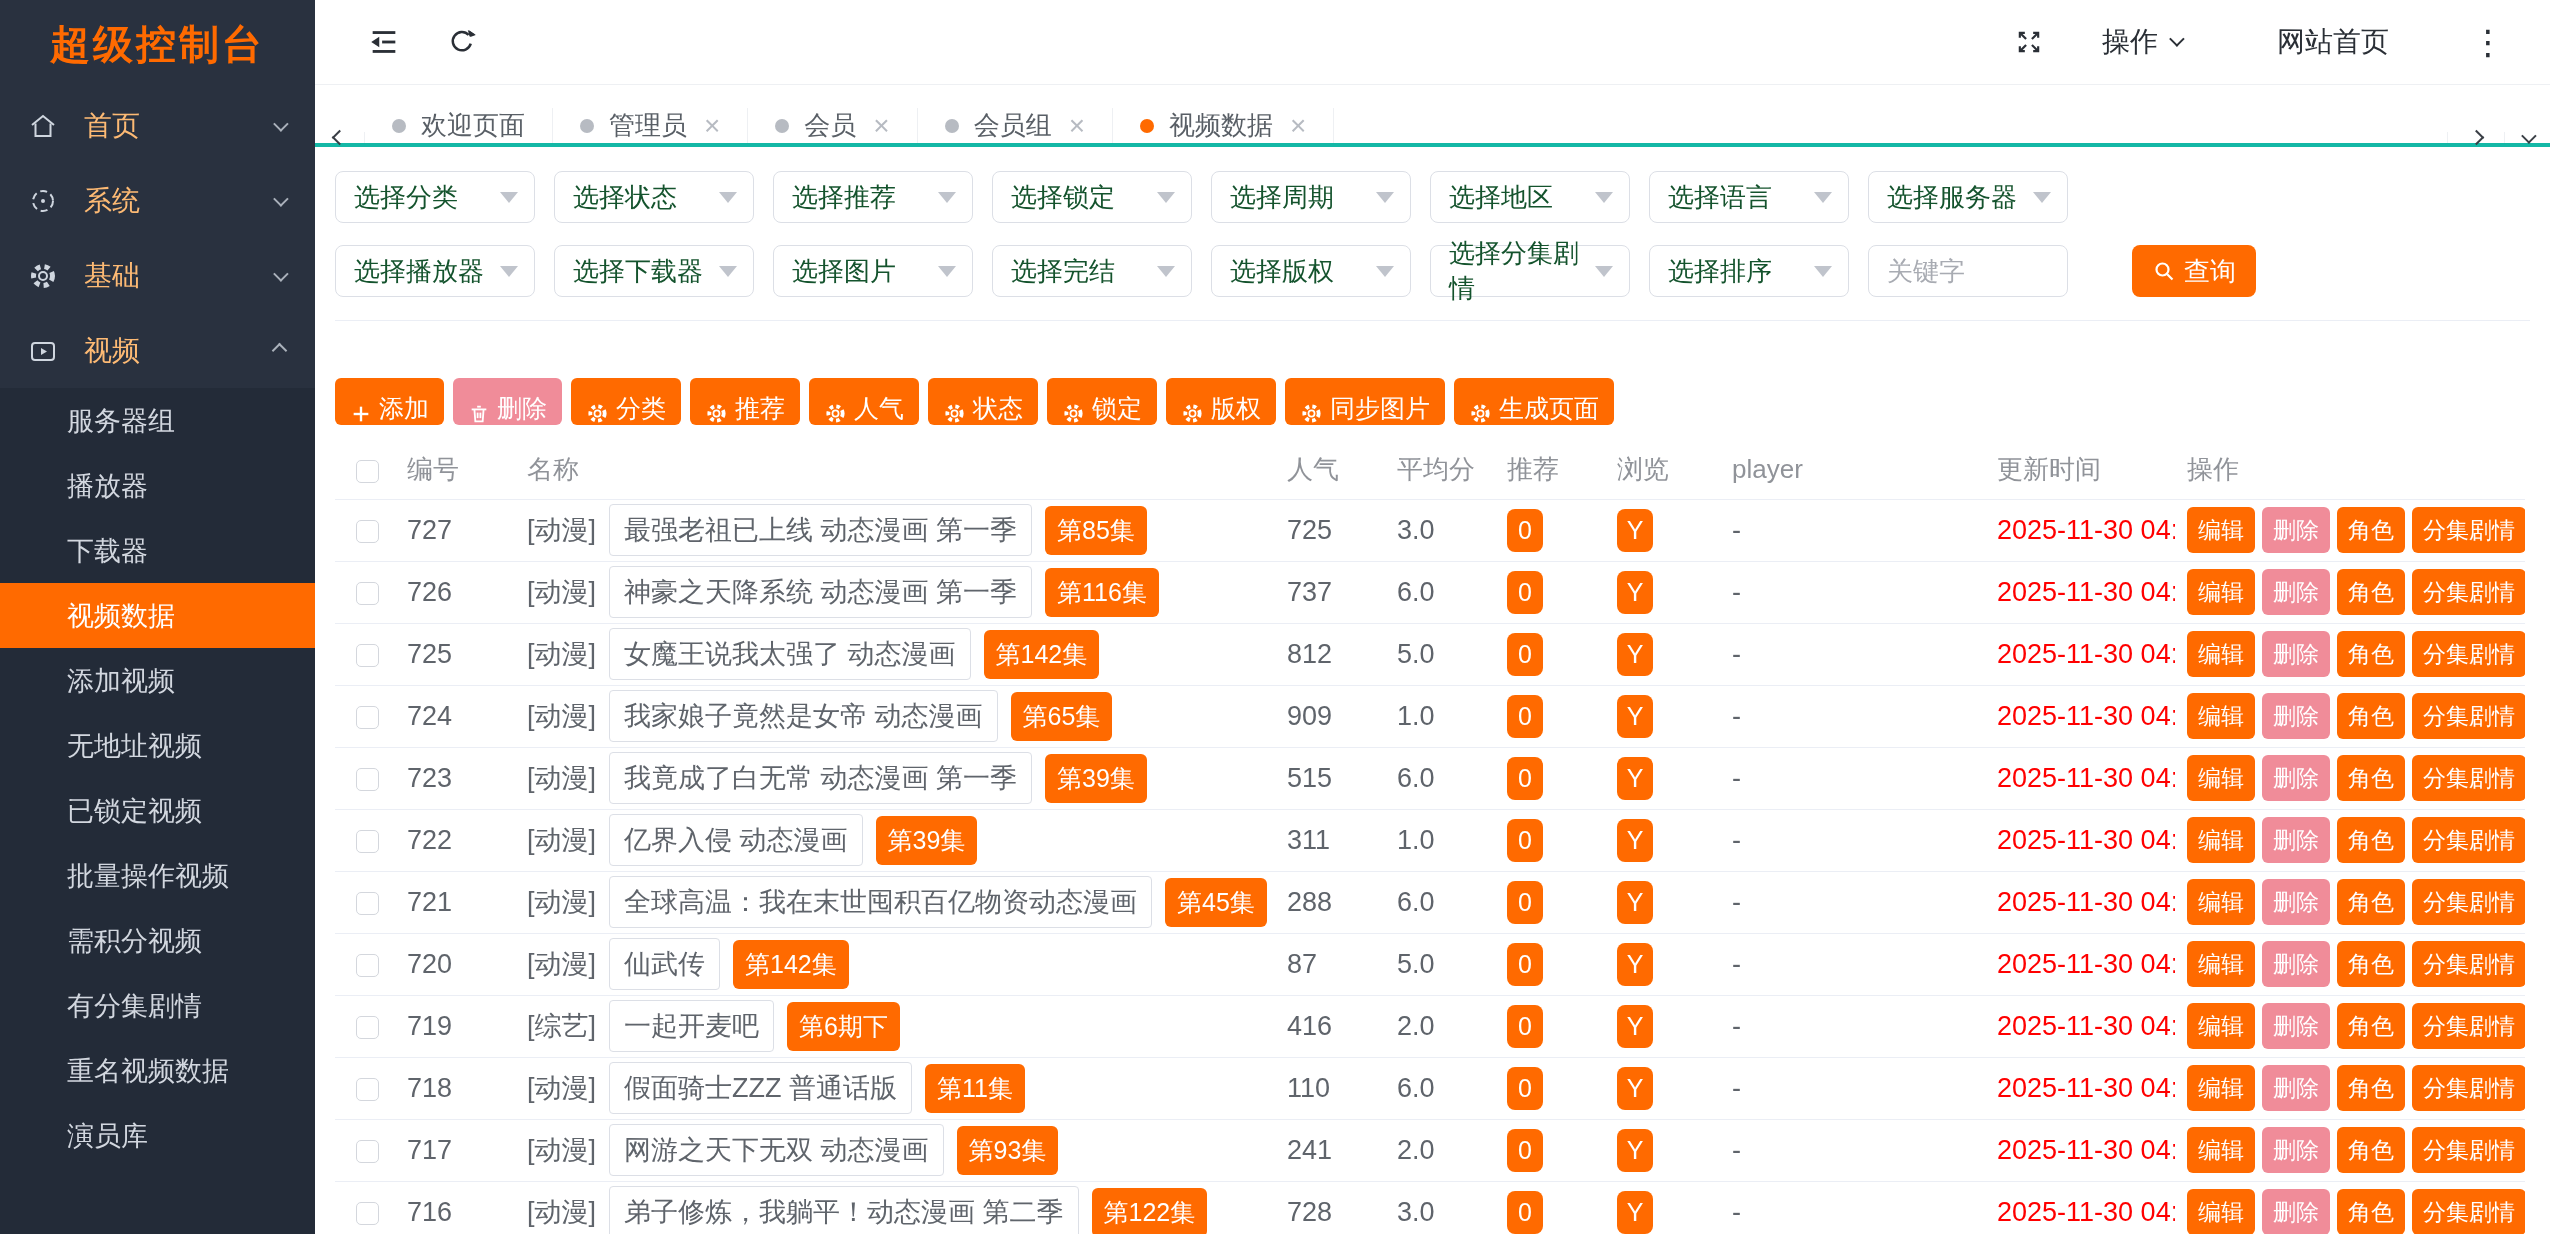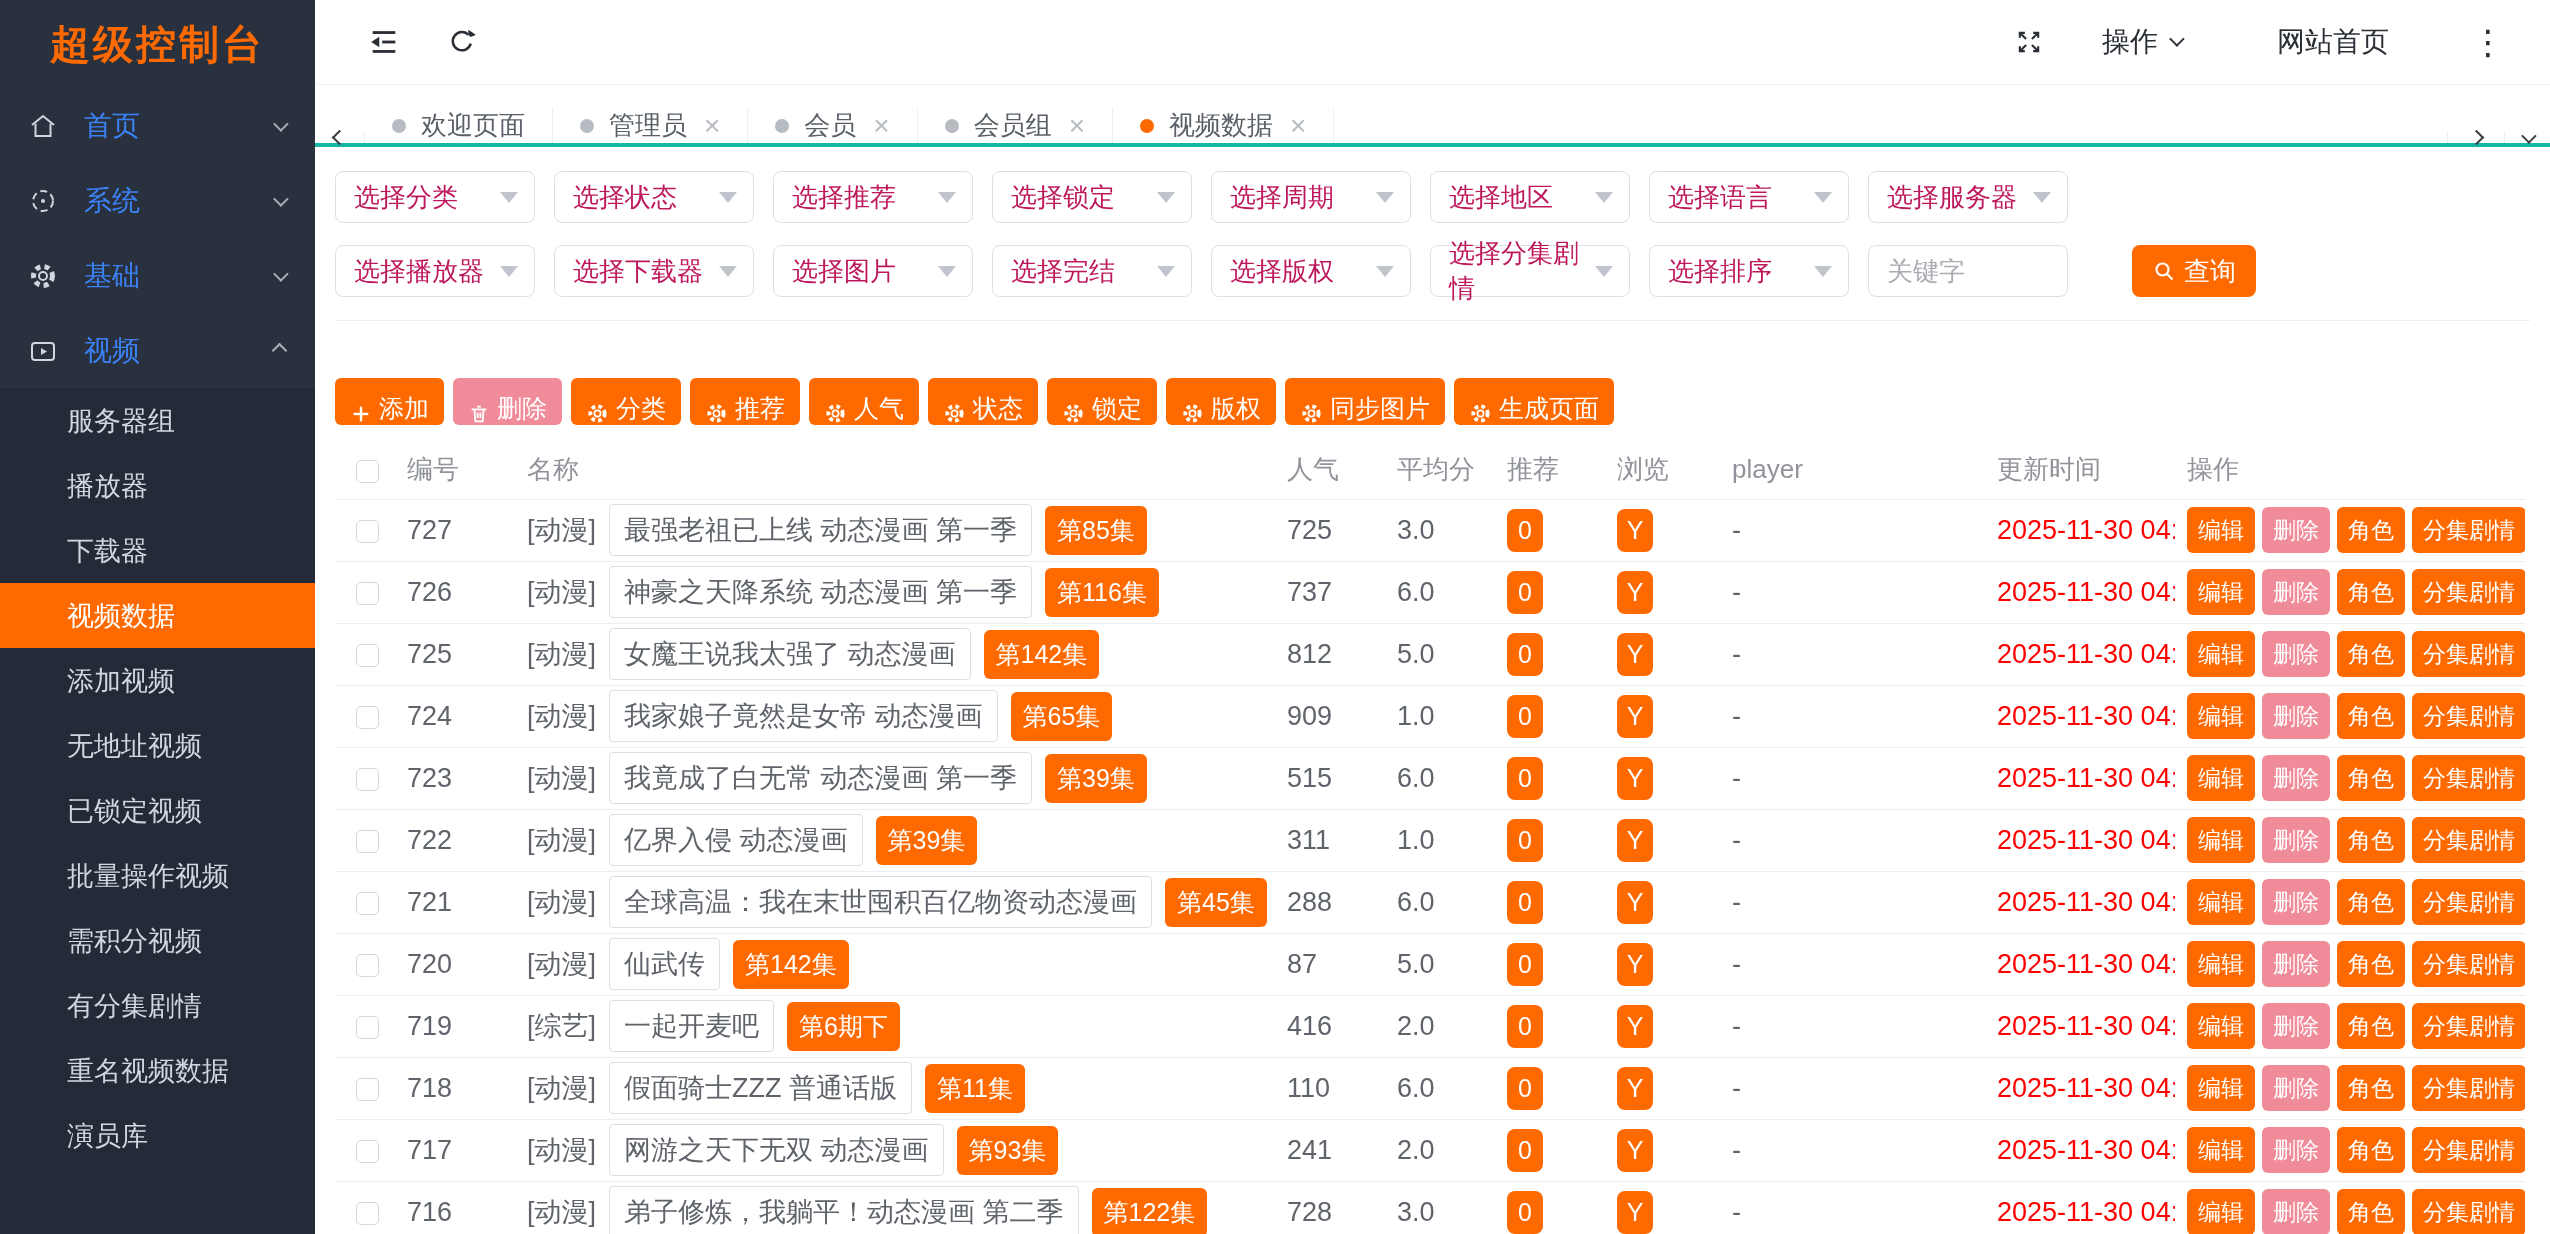--- a/index.html
+++ b/index.html
@@ -13,7 +13,7 @@
   .logo { height:88px; display:flex; align-items:center; justify-content:center;
           color:#ff6a00; font-size:40px; font-weight:bold; letter-spacing:3px; }
   .menu-item { height:75px; display:flex; align-items:center; padding:0 30px 0 28px;
-               color:#3b82f6; font-size:28px; cursor:pointer; }
+               color:#fdba74; font-size:28px; cursor:pointer; }
   .menu-item .mico { width:34px; height:32px; margin-right:22px; display:flex; align-items:center; }
   .menu-item .chev { margin-left:auto; color:#aab1bb; }
   .submenu { flex:1; background:#232b38; }

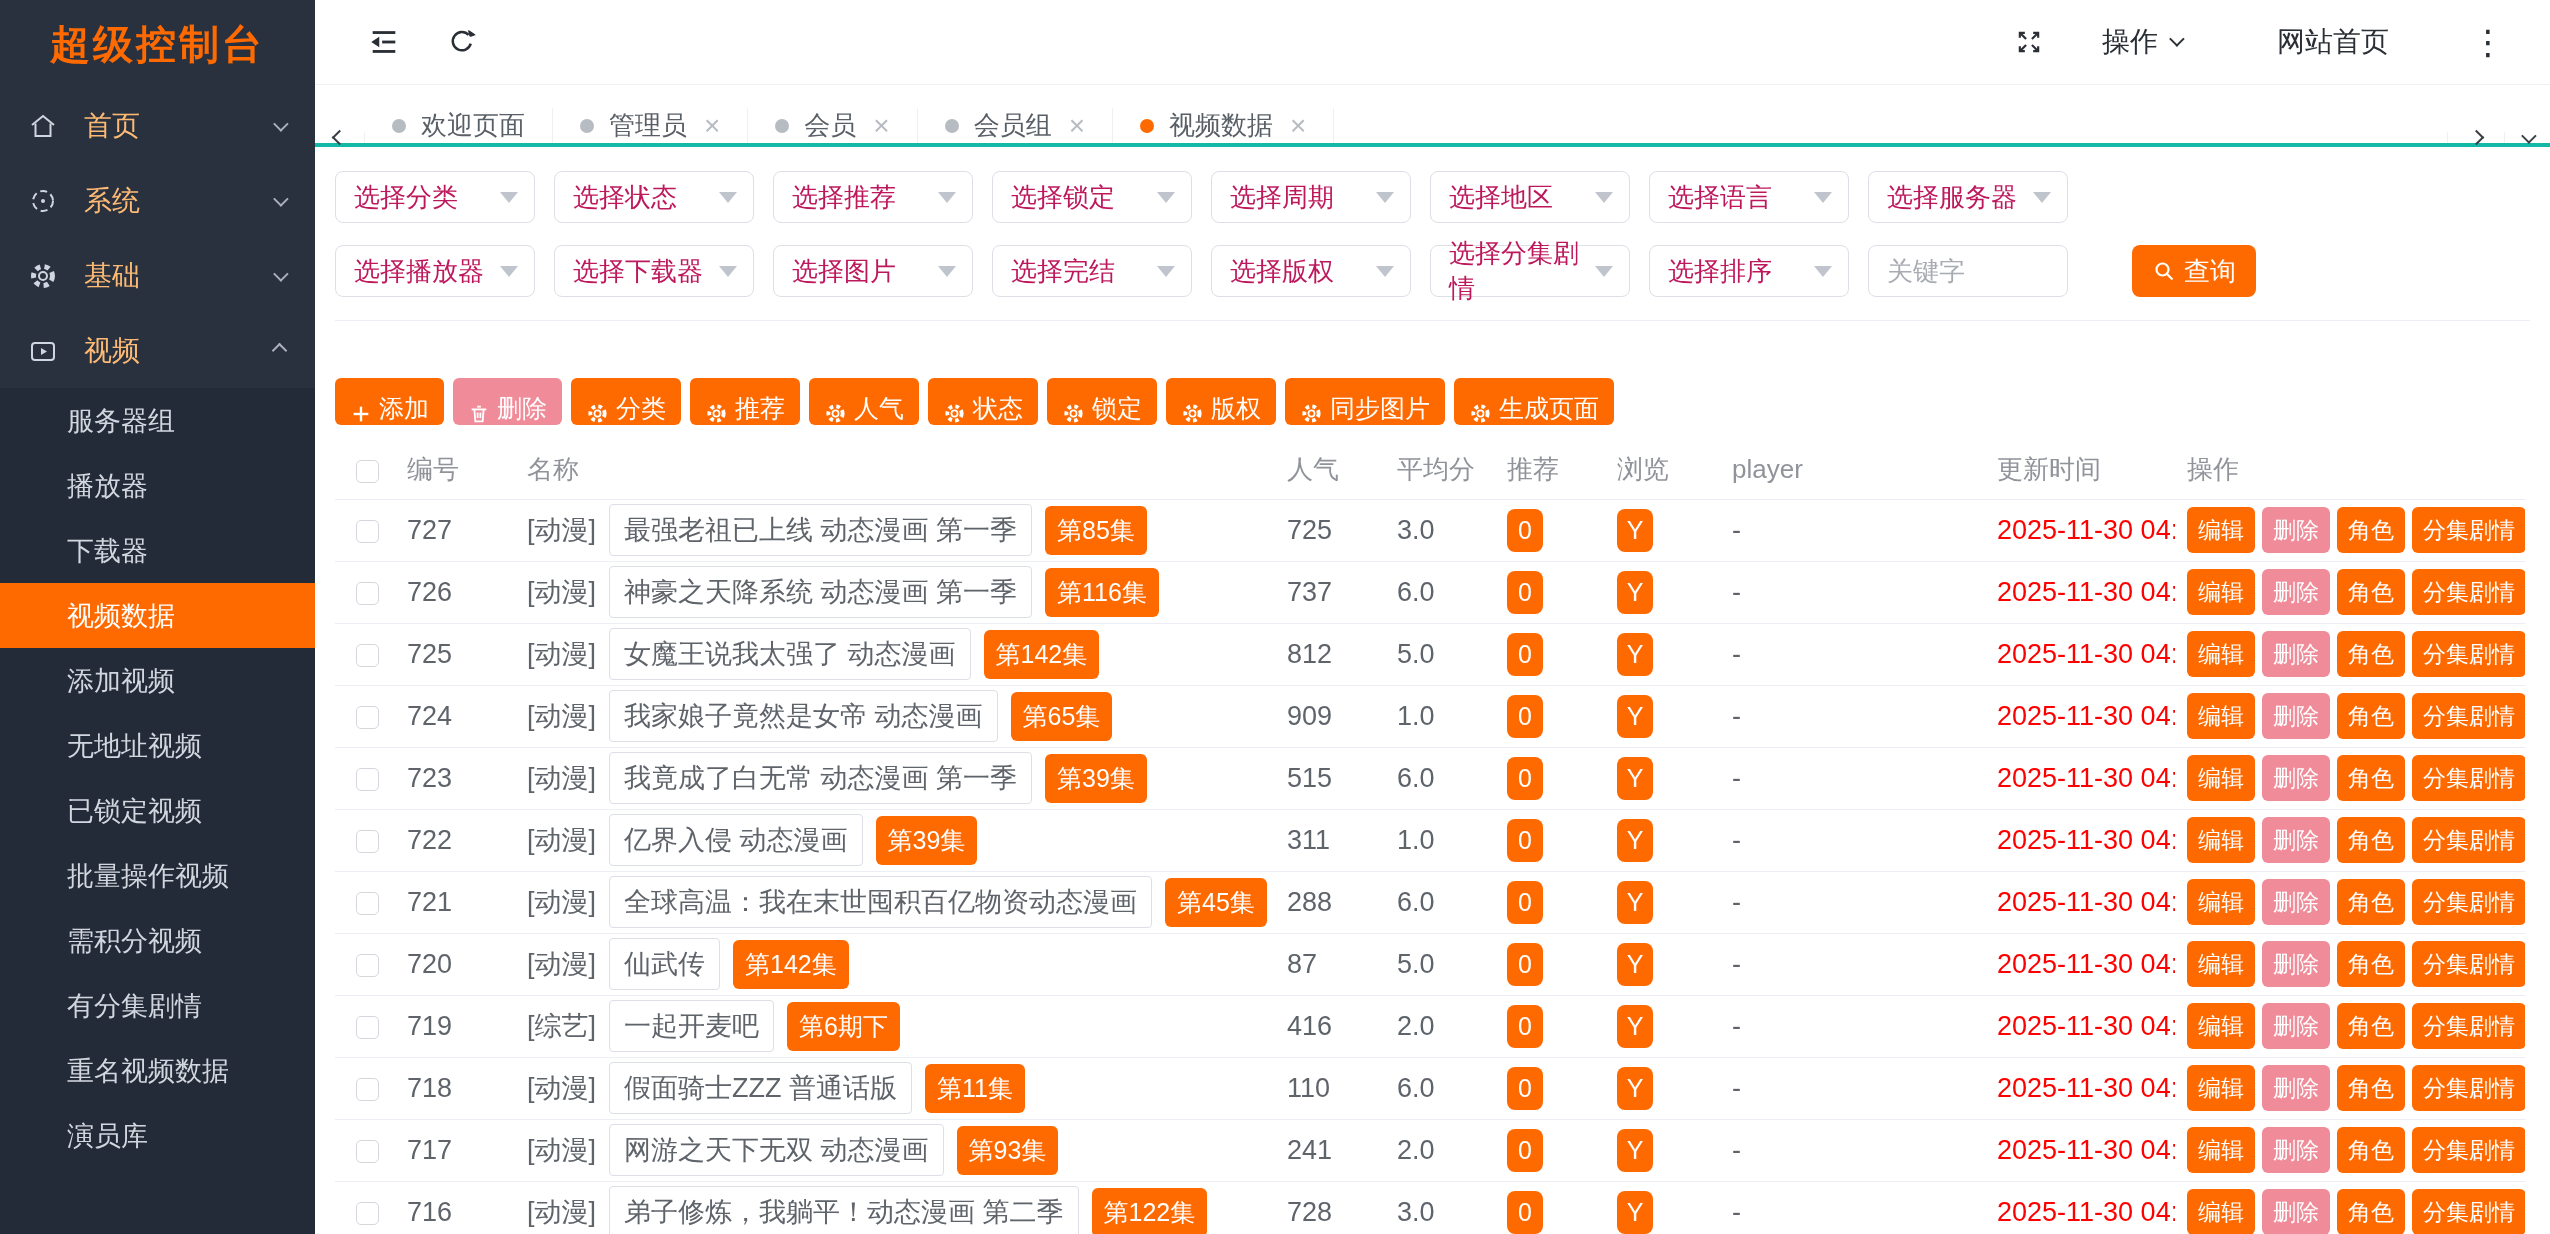--- a/index.html
+++ b/index.html
@@ -55,7 +55,7 @@
   .filter-row { display:flex; align-items:center; gap:19px; margin-bottom:22px; }
   .select { width:200px; height:52px; border:1px solid #dcdfe6; border-radius:8px; background:#fff;
             display:flex; align-items:center; justify-content:space-between; padding:0 16px 0 18px;
-            color:#be185d; font-size:26px; cursor:pointer; flex:0 0 auto; }
+            color:#14532d; font-size:26px; cursor:pointer; flex:0 0 auto; }
   .caret-down { width:0; height:0; border-left:9px solid transparent; border-right:9px solid transparent;
                 border-top:11px solid #c0c4cc; }
   .keyword { width:200px; height:52px; border:1px solid #dcdfe6; border-radius:8px;

